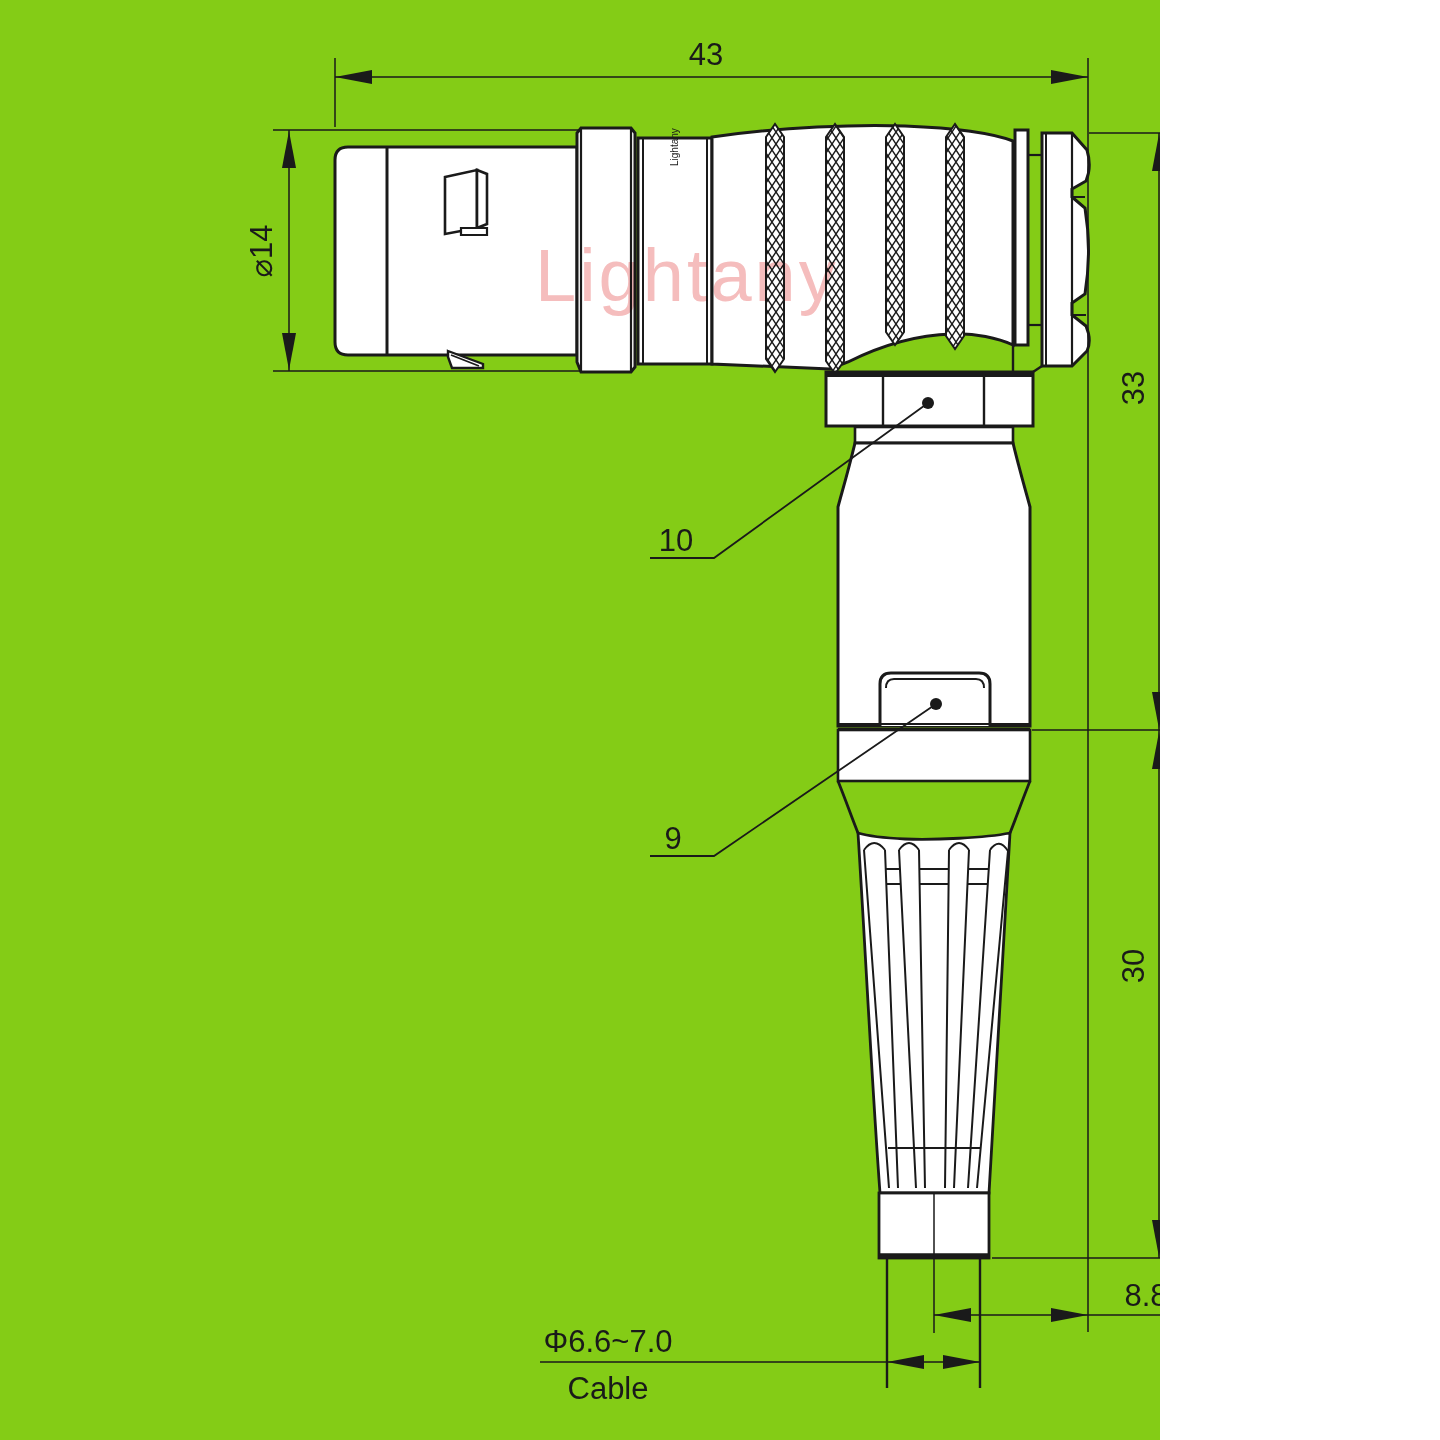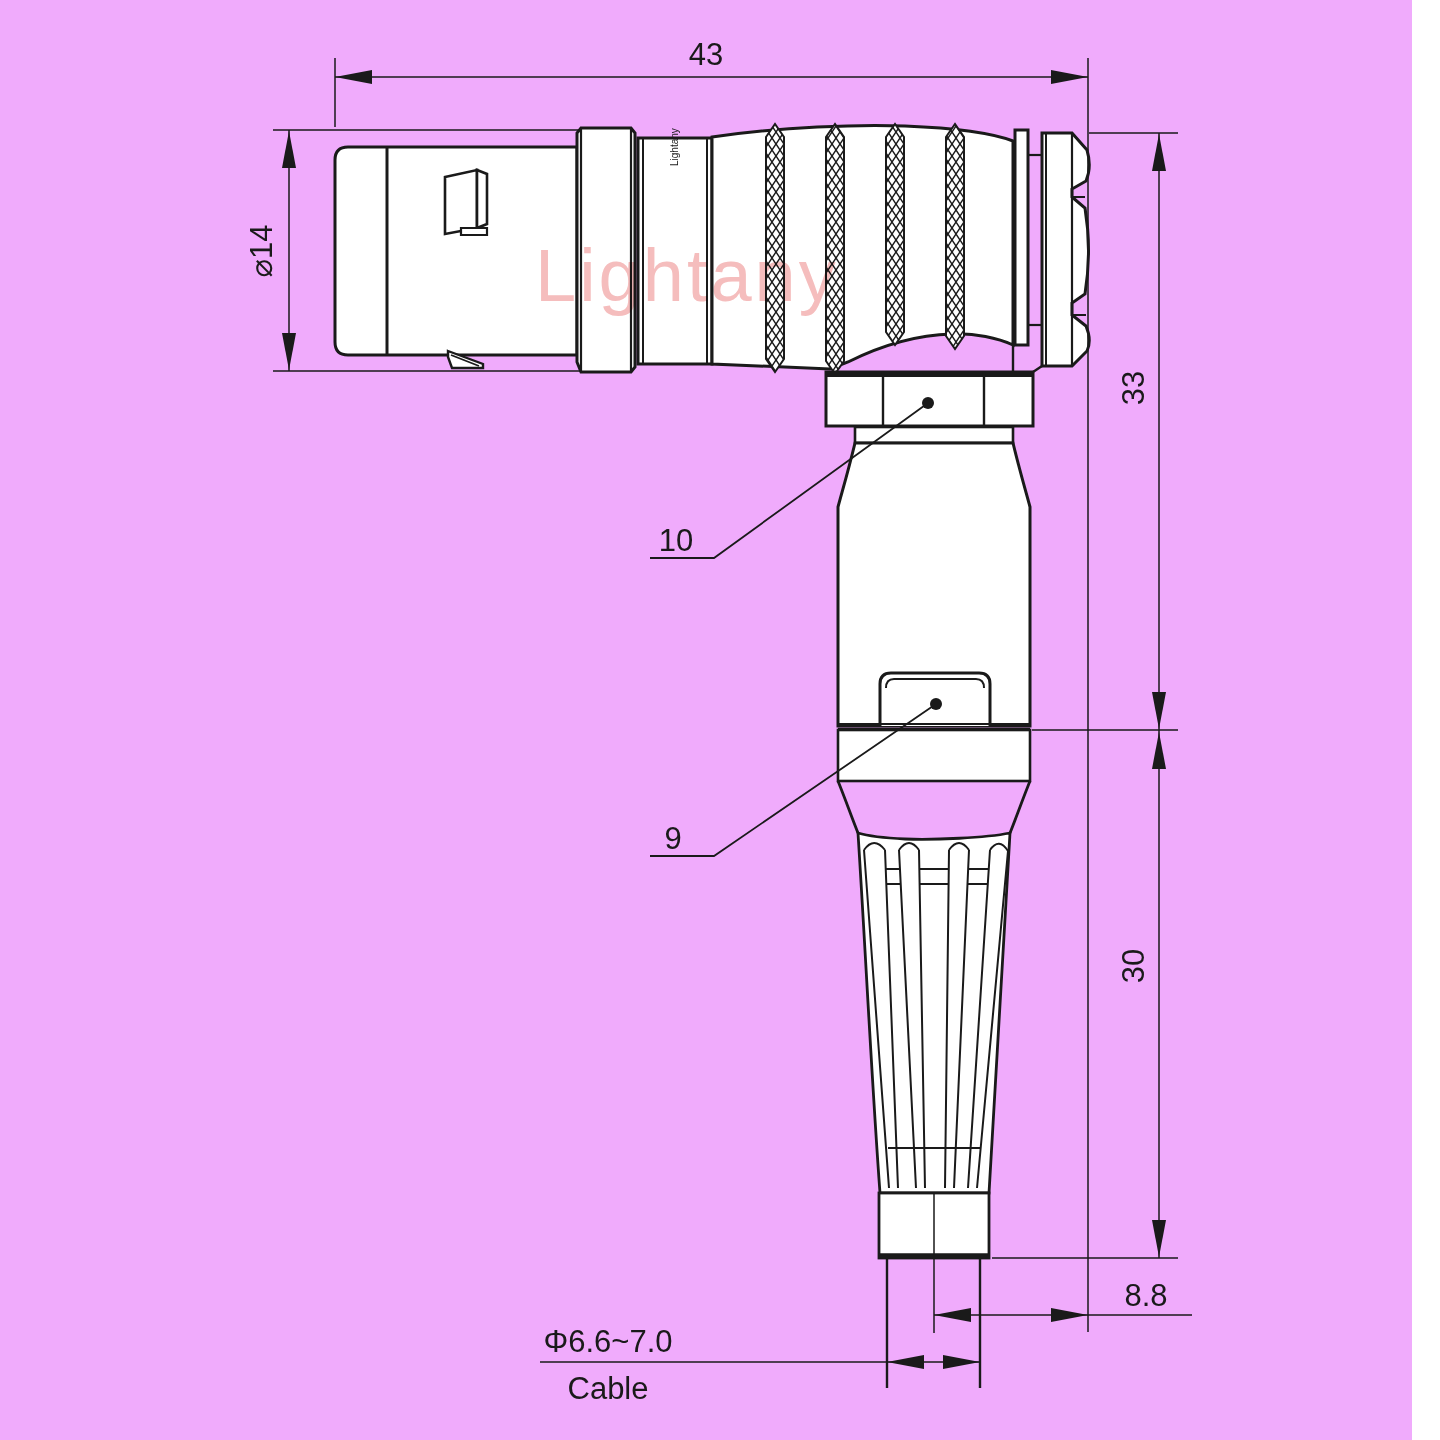--- a/index.html
+++ b/index.html
@@ -3,7 +3,7 @@
 <meta charset="utf-8">
 <style>
   html,body{margin:0;padding:0;background:#ffffff;}
-  .stage{position:relative;width:1412px;height:1440px;background:#f0abfc;overflow:hidden;
+  .stage{position:relative;width:1160px;height:1440px;background:#84cc16;overflow:hidden;
          font-family:"Liberation Sans", sans-serif;}
   svg{display:block}
   text{font-family:"Liberation Sans","DejaVu Sans",sans-serif;fill:#1a1a1a;}

